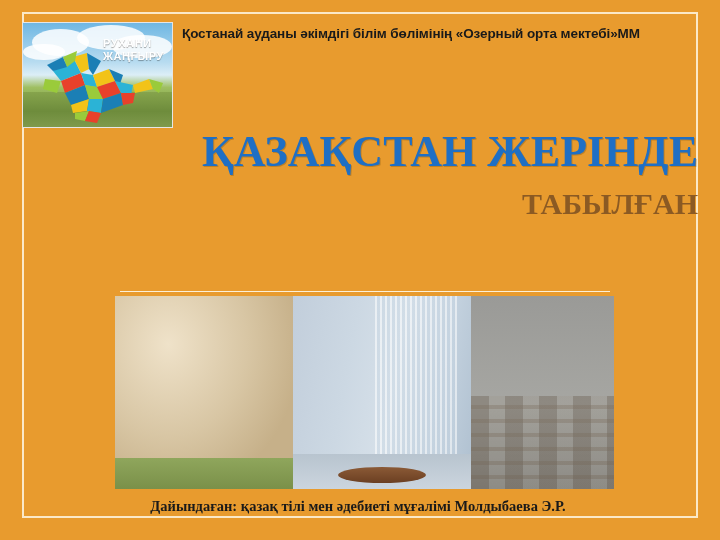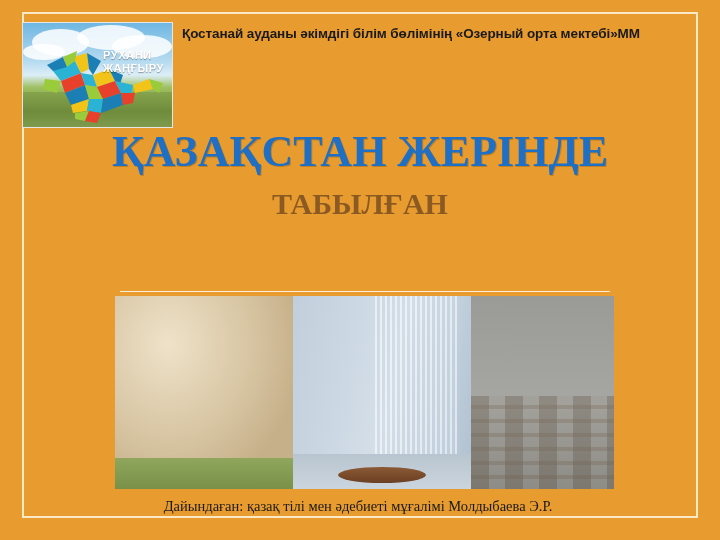--- a/index.html
+++ b/index.html
@@ -60,7 +60,7 @@
   .logo .logo-text {
     position: absolute;
     right: 8px;
-    top: 26px;
+    top: 14px;
     text-align: left;
     font-family: "Liberation Sans", sans-serif;
     font-weight: bold;

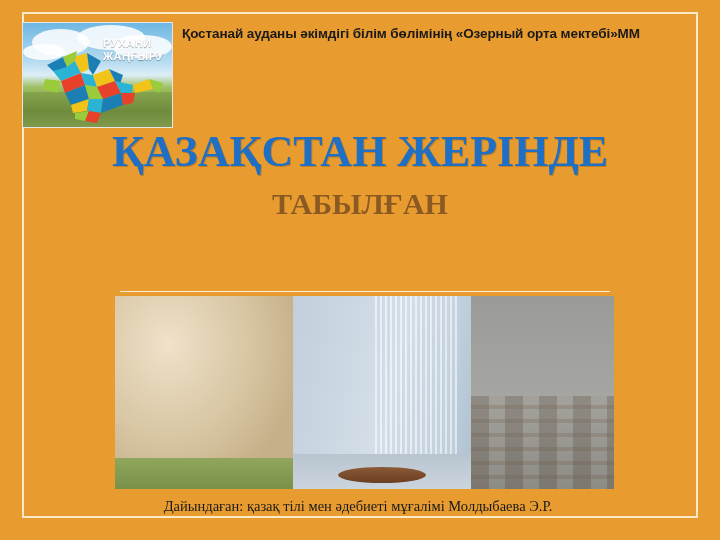--- a/index.html
+++ b/index.html
@@ -92,7 +92,7 @@
     left: 22px;
     top: 126px;
     width: 676px;
-    text-align: center;
+    text-align: right;
   }
   .title-1 {
     font-family: "Liberation Serif", serif;

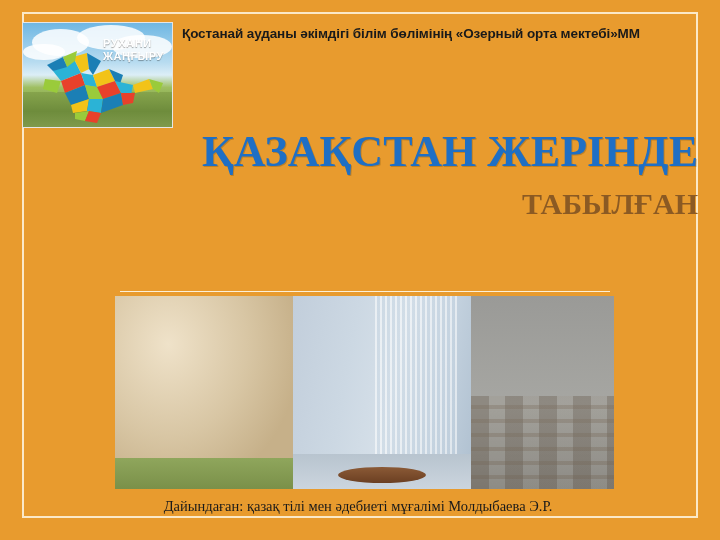--- a/index.html
+++ b/index.html
@@ -202,7 +202,7 @@
     text-align: center;
     font-family: "Liberation Serif", serif;
     font-size: 14.5px;
-    font-weight: normal;
+    font-weight: bold;
     color: #1a1a1a;
     letter-spacing: 0px;
   }

